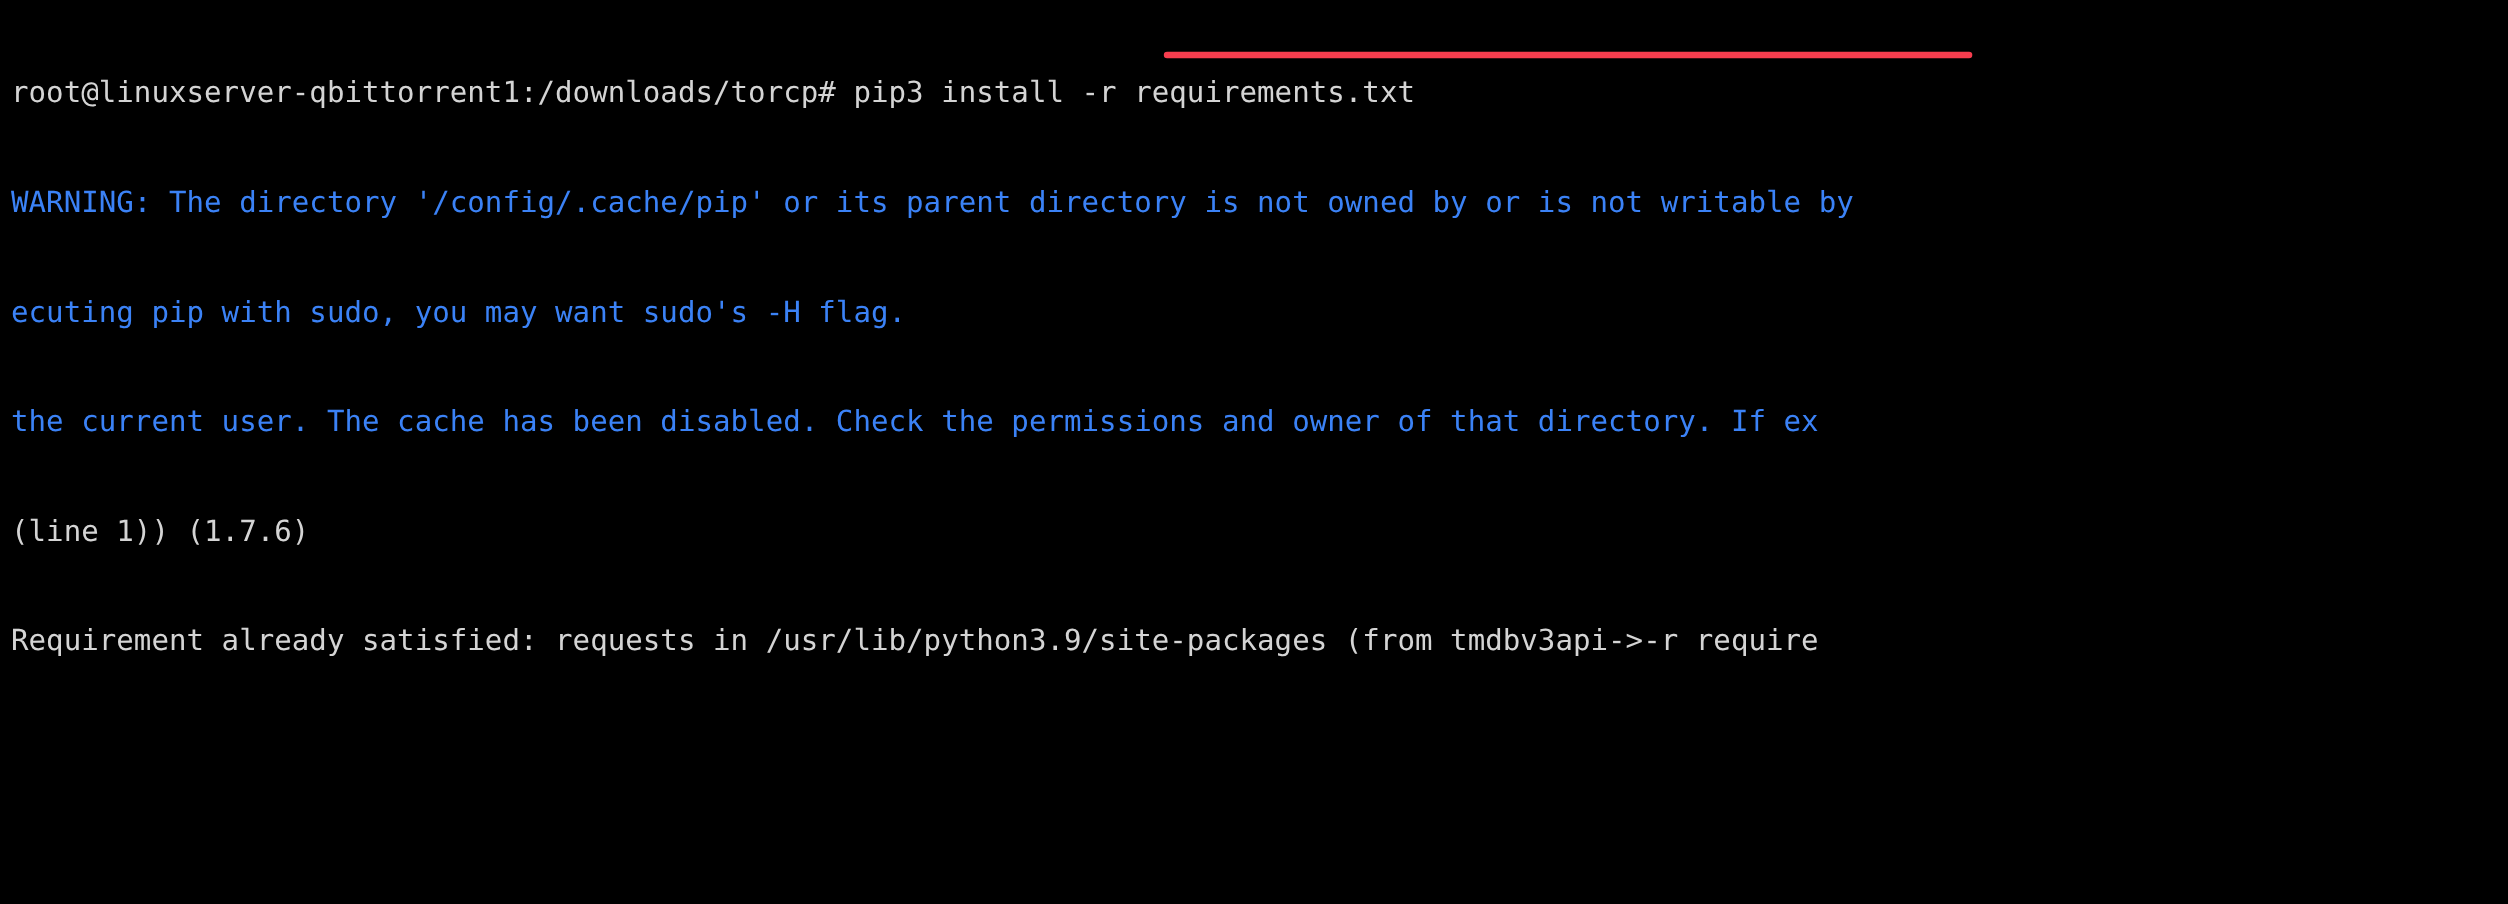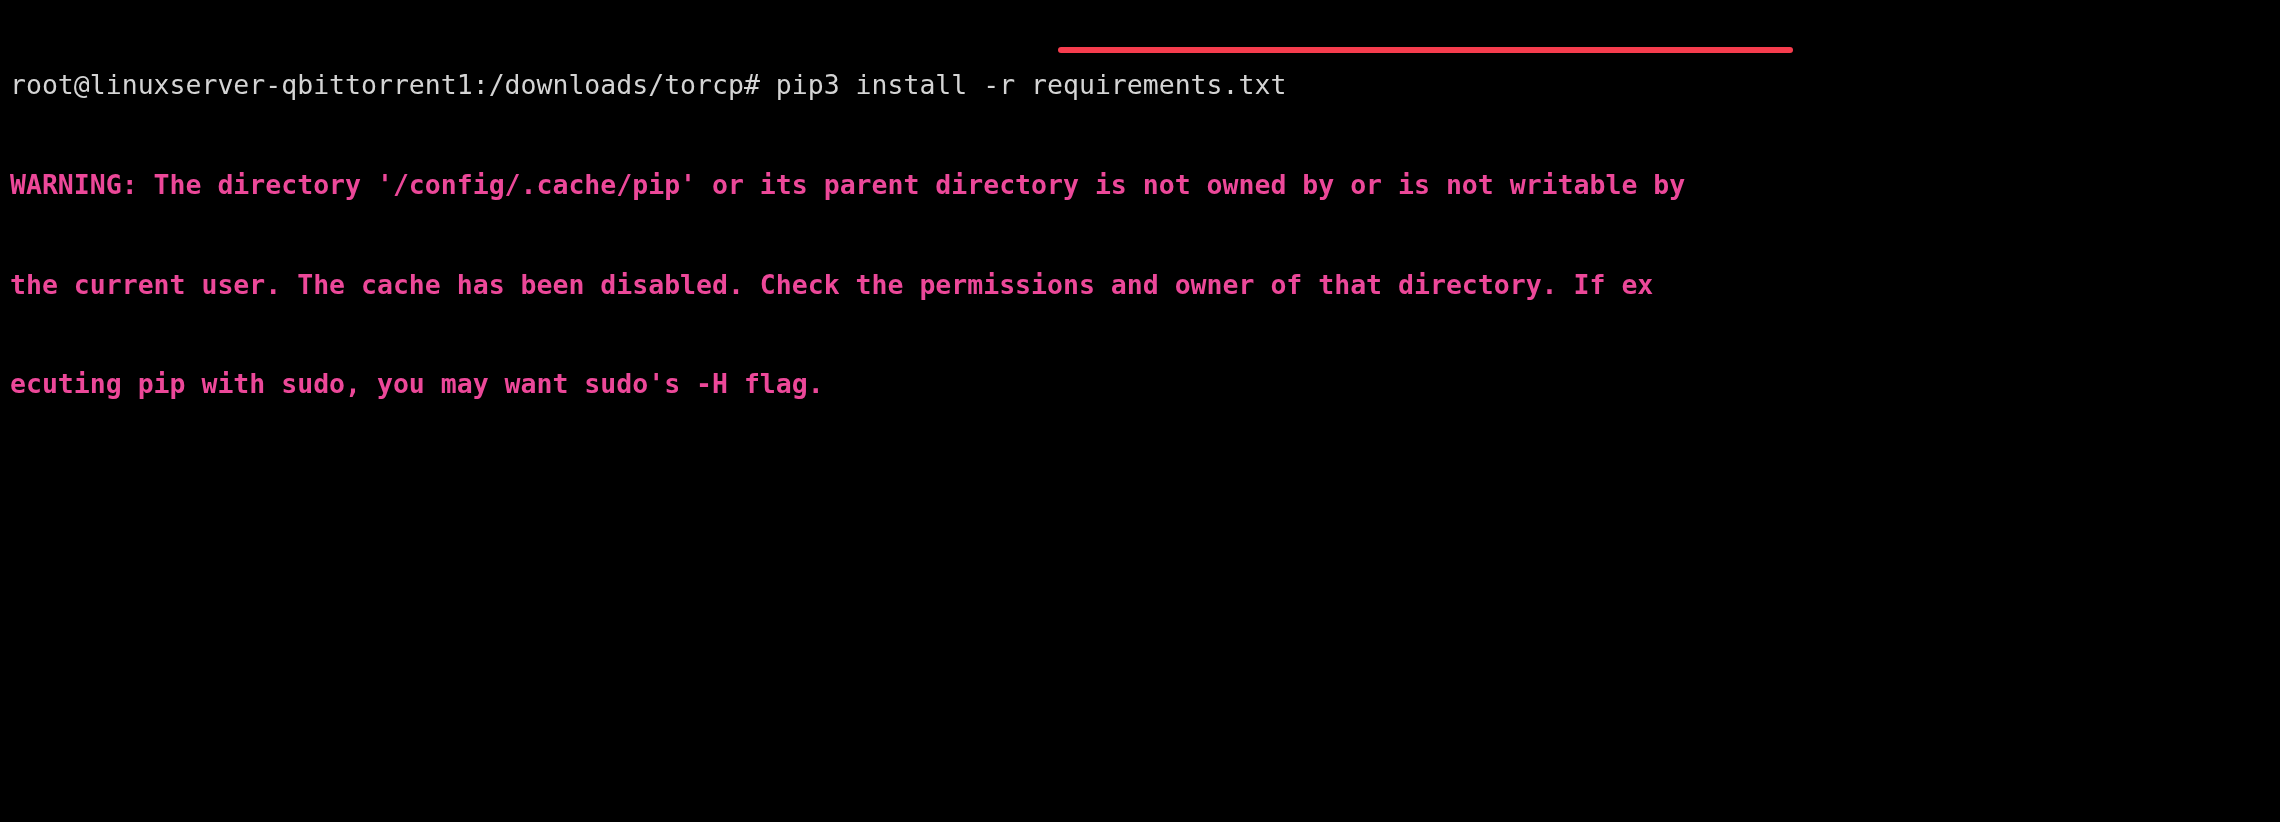--- a/index.html
+++ b/index.html
@@ -32,7 +32,7 @@
     display: block;
   }
   .fg-default { color: #d4d4d4; }
-  .fg-warn    { color: #ec4899; font-weight: bold; }
+  .fg-warn    { color: #3b82f6; }
 
   
   #annot-underline {

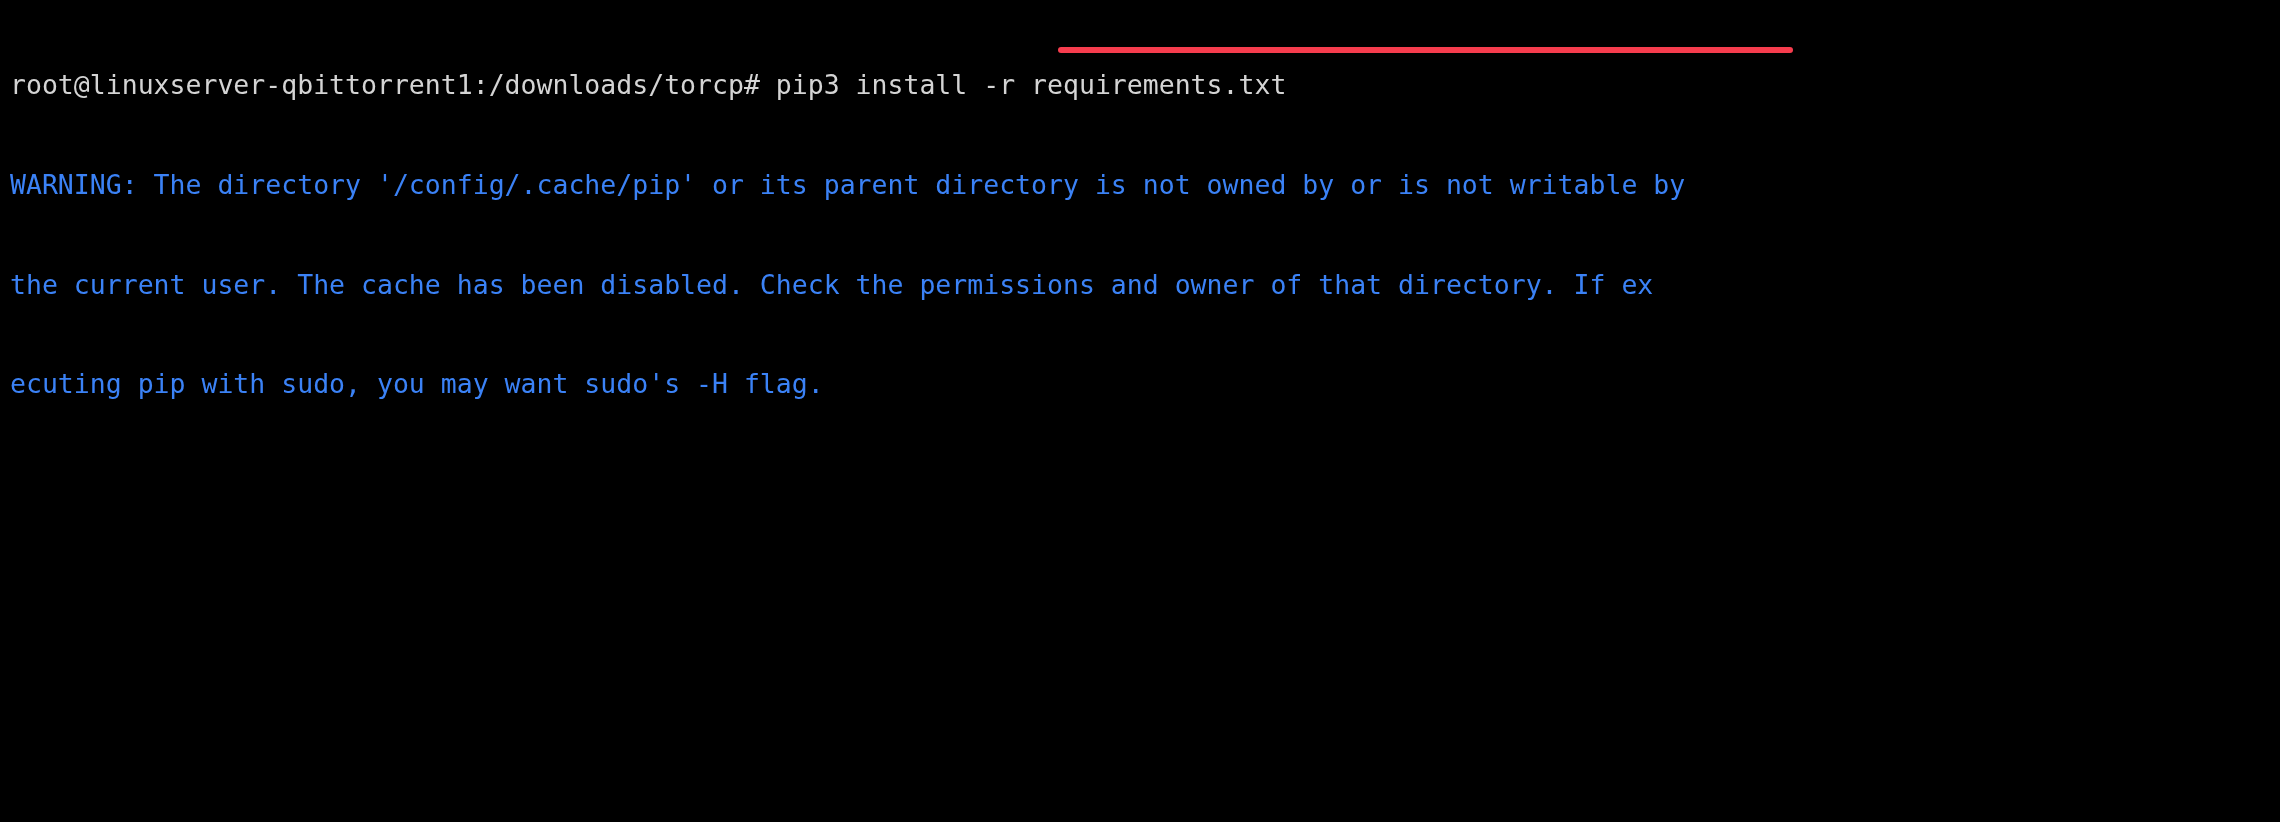--- a/index.html
+++ b/index.html
@@ -56,8 +56,8 @@
   <div id="screen">
     <span class="line fg-default">root@linuxserver-qbittorrent1:/downloads/torcp# pip3 install -r requirements.txt</span>
     <span class="line fg-warn">WARNING: The directory '/config/.cache/pip' or its parent directory is not owned by or is not writable by</span>
+    <span class="line fg-warn">ecuting pip with sudo, you may want sudo's -H flag.</span>
     <span class="line fg-warn">the current user. The cache has been disabled. Check the permissions and owner of that directory. If ex</span>
-    <span class="line fg-warn">ecuting pip with sudo, you may want sudo's -H flag.</span>
     
     
     

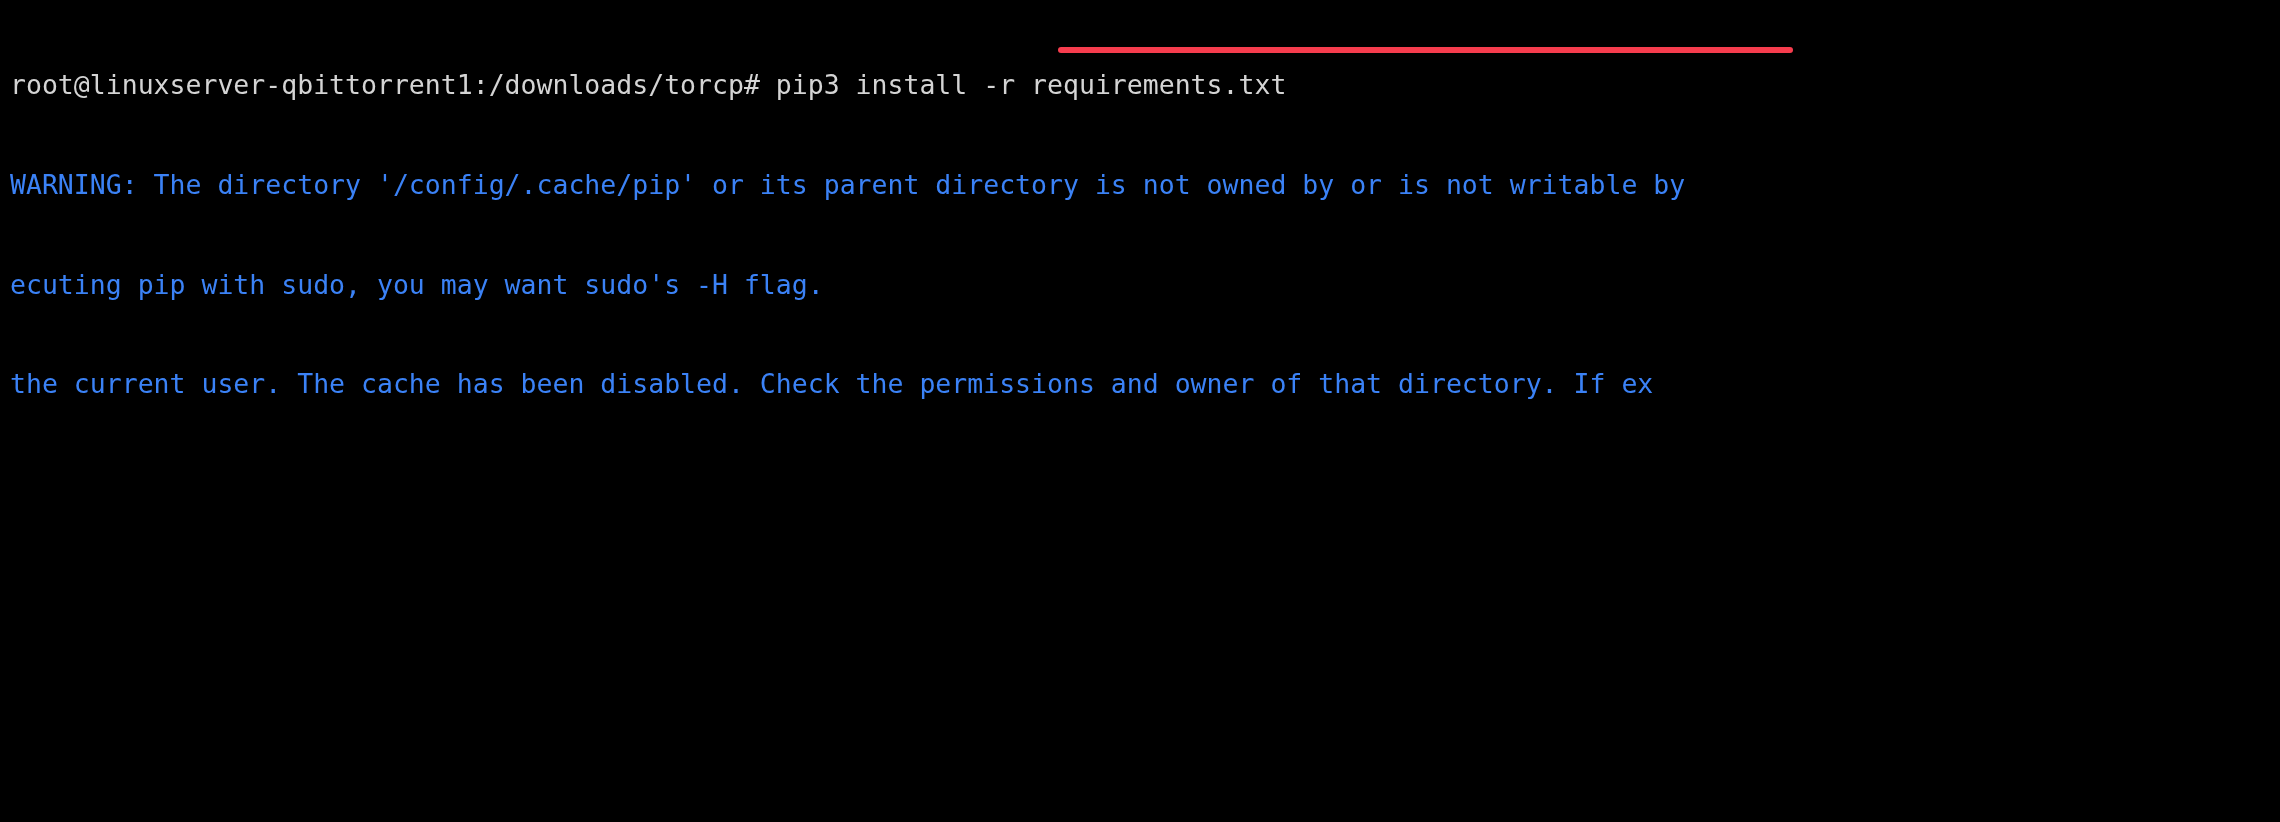--- a/index.html
+++ b/index.html
@@ -58,6 +58,7 @@
     <span class="line fg-warn">WARNING: The directory '/config/.cache/pip' or its parent directory is not owned by or is not writable by</span>
     <span class="line fg-warn">ecuting pip with sudo, you may want sudo's -H flag.</span>
     <span class="line fg-warn">the current user. The cache has been disabled. Check the permissions and owner of that directory. If ex</span>
+    <span class="line fg-default">(line 1)) (1.7.6)</span>
     
     
     

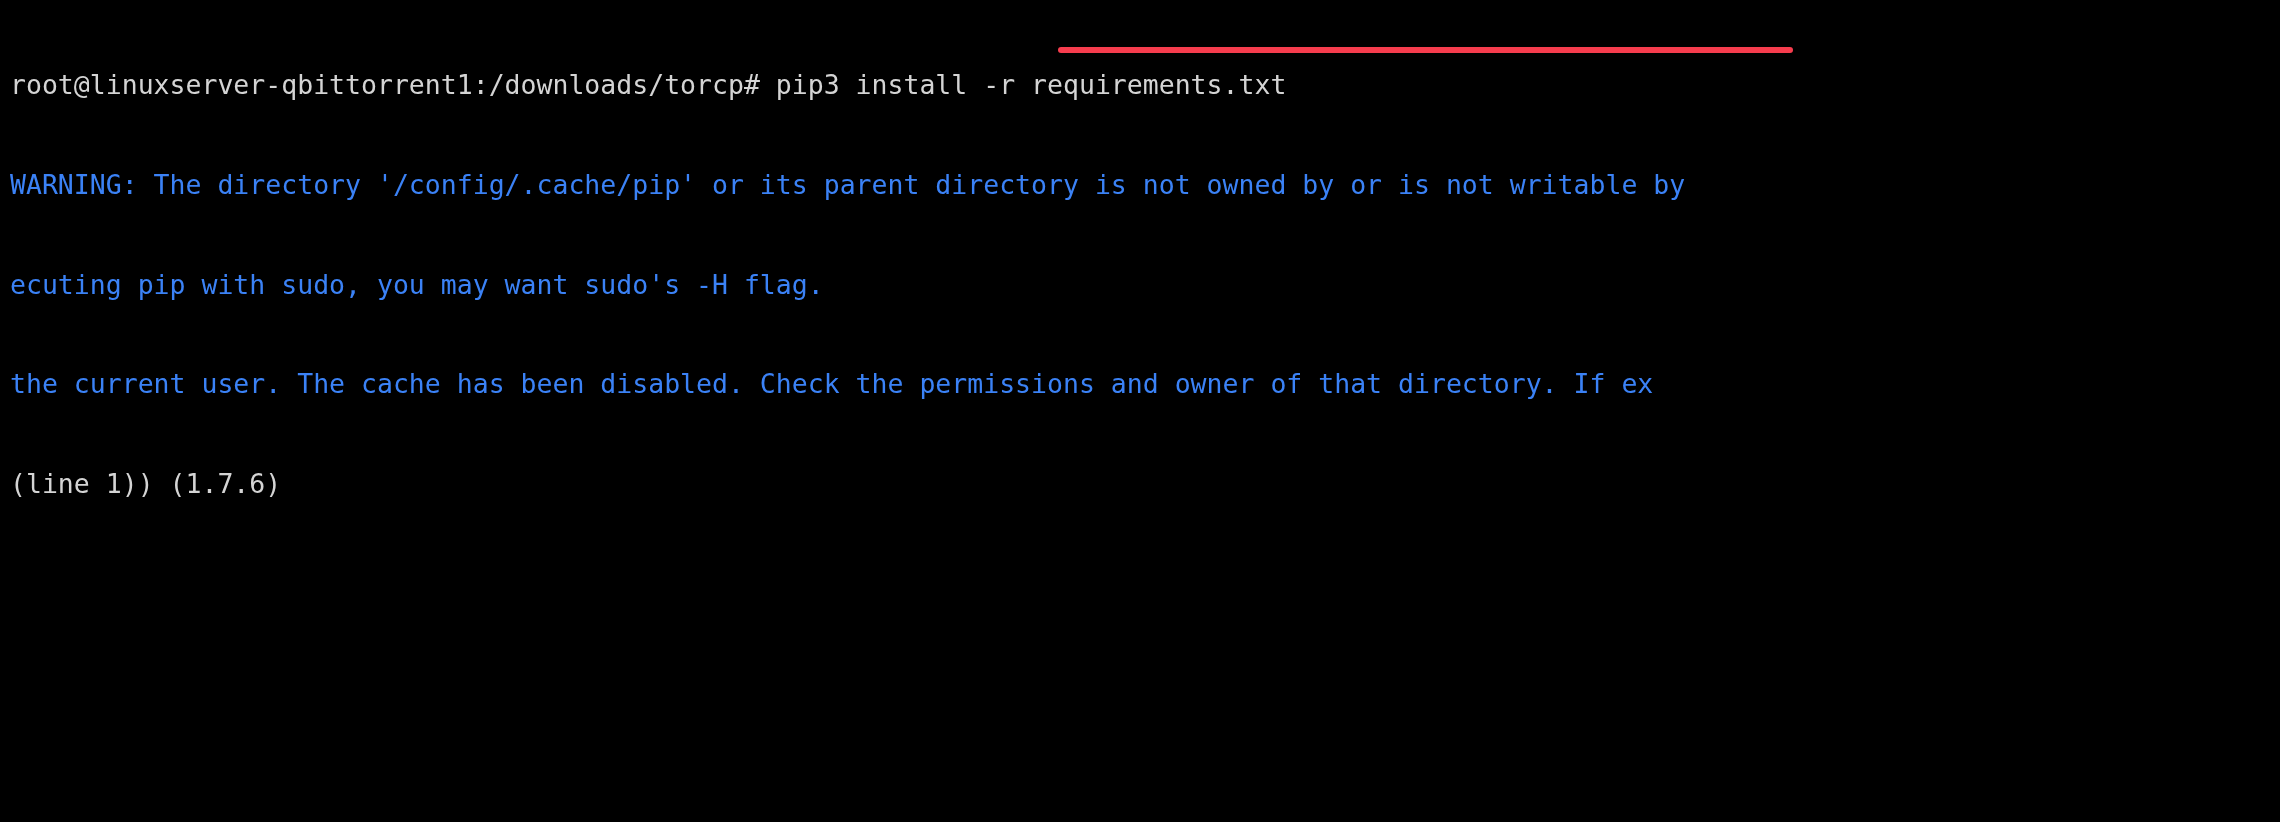--- a/index.html
+++ b/index.html
@@ -59,6 +59,7 @@
     <span class="line fg-warn">ecuting pip with sudo, you may want sudo's -H flag.</span>
     <span class="line fg-warn">the current user. The cache has been disabled. Check the permissions and owner of that directory. If ex</span>
     <span class="line fg-default">(line 1)) (1.7.6)</span>
+    <span class="line fg-default">Requirement already satisfied: requests in /usr/lib/python3.9/site-packages (from tmdbv3api-&gt;-r require</span>
     
     
     

